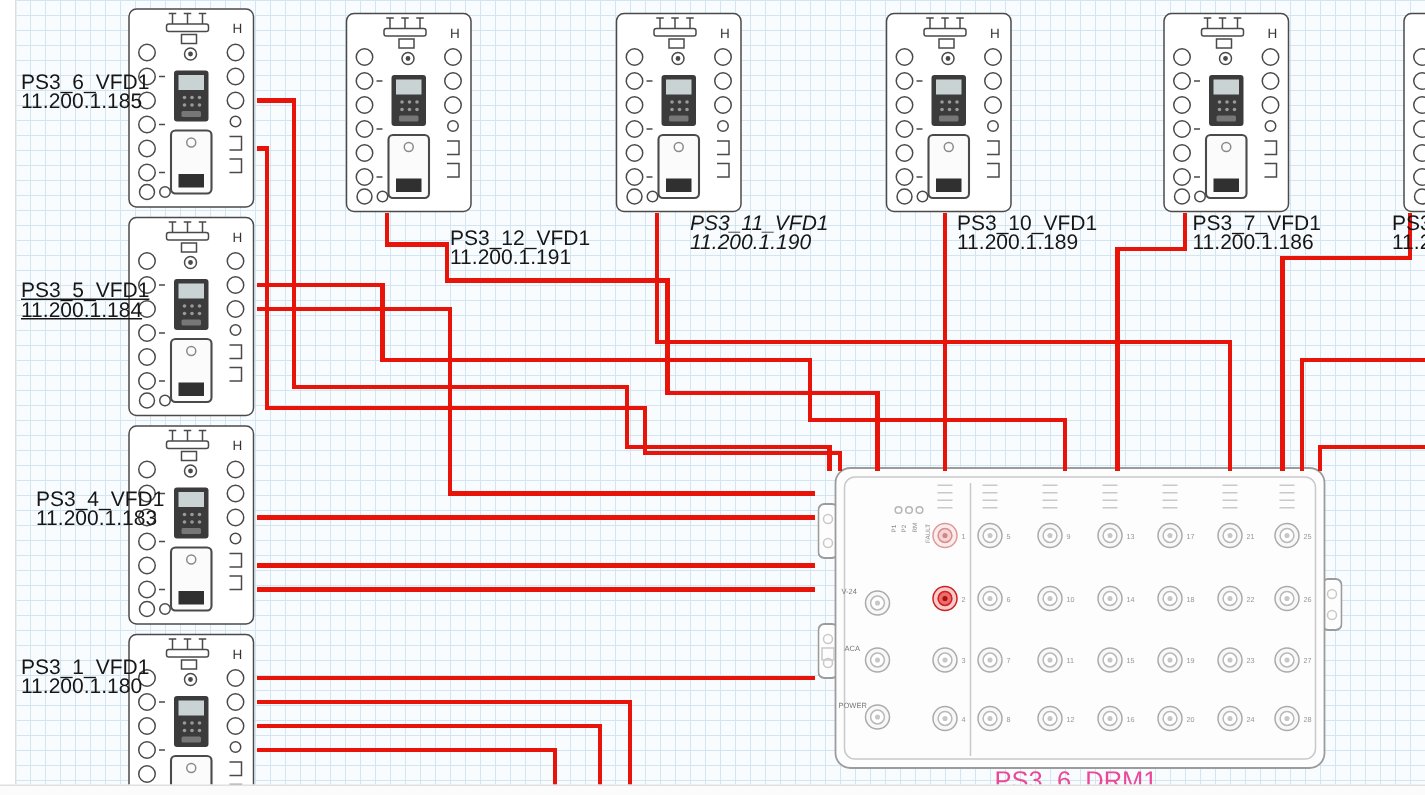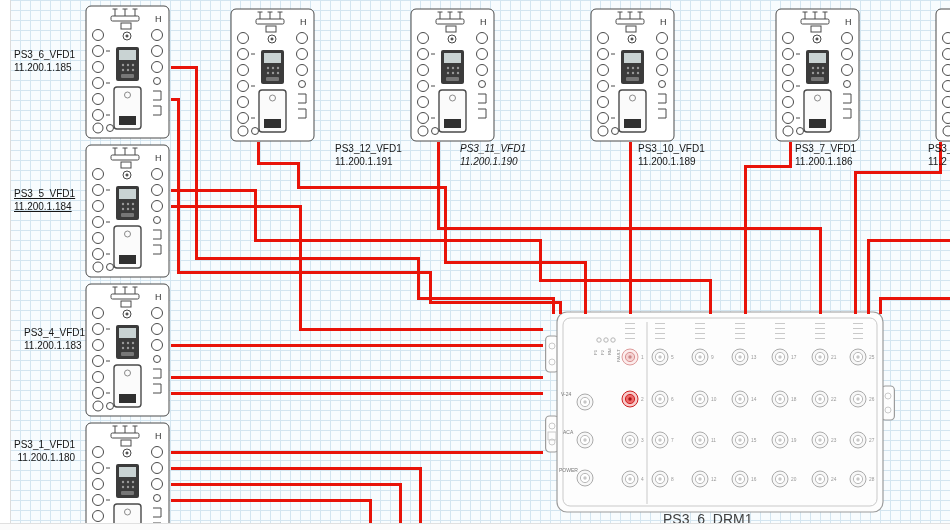--- a/index.html
+++ b/index.html
@@ -12,7 +12,7 @@
   #ruler{position:absolute;left:0;top:0;width:11px;height:530px;background:#fff;border-right:1px solid #dcdcdc;z-index:7}
   #bottombar{position:absolute;left:0;bottom:0;width:950px;height:7px;background:#fbfbfb;border-top:1px solid #e0e0e0;z-index:9}
   .vfd{position:absolute;width:85px;height:134px;z-index:4}
-  .dev-label{position:absolute;z-index:6;font-size:10px;line-height:13px;color:#161616;white-space:nowrap}
+  .dev-label{position:absolute;z-index:6;font-size:14px;line-height:13px;color:#161616;white-space:nowrap}
   #wire-layer{position:absolute;left:0;top:0;z-index:5;pointer-events:none}
   #wire-layer polyline{fill:none;stroke:#e81309;stroke-width:3;stroke-linejoin:miter;pointer-events:stroke}
   #drm-wrap{position:absolute;left:545px;top:310px;width:350px;height:205px;z-index:4}

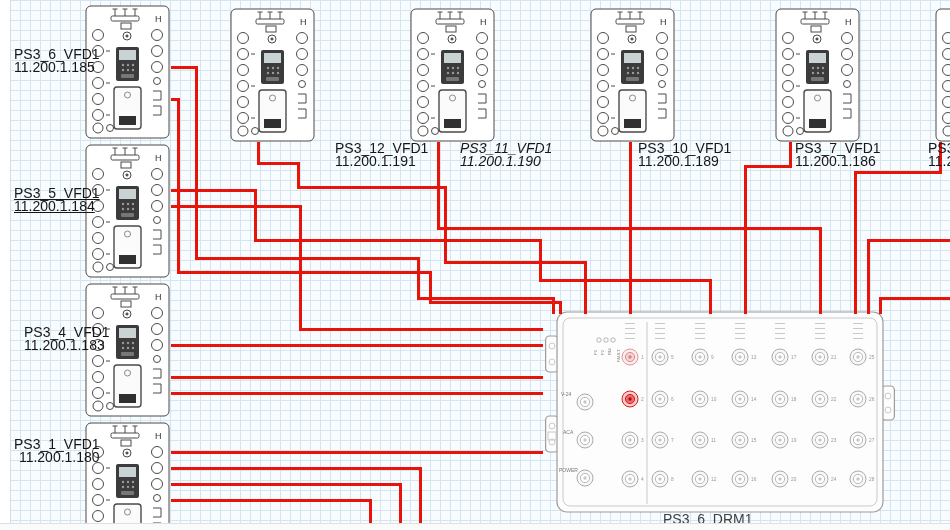--- a/index.html
+++ b/index.html
@@ -294,7 +294,7 @@
       </g>
     </svg>
   </div>
-      <div class="dev-label" style="left: 300px; top: 142px; padding-left: 35px;">
+      <div class="dev-label" style="left: 300px; top: 152px;">
         <div>PS3_12_VFD1</div>
         <div>11.200.1.191</div>
       </div>

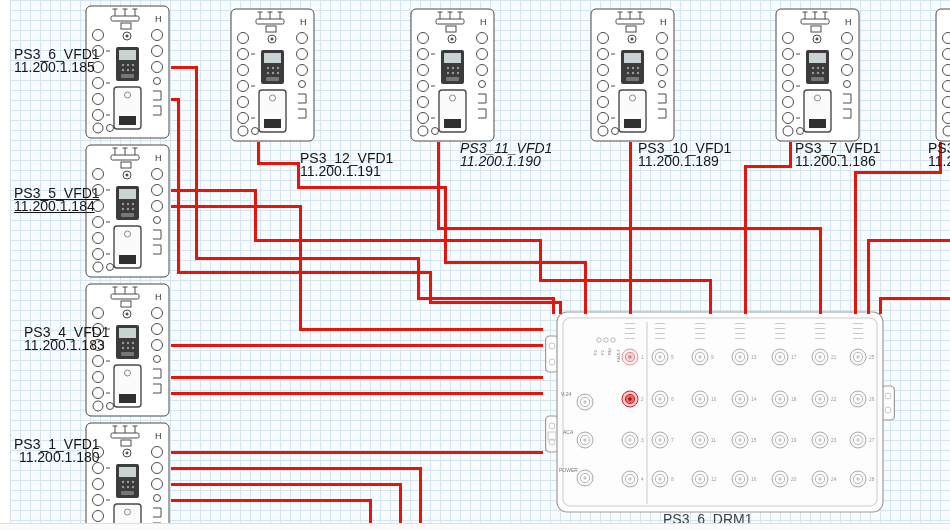--- a/index.html
+++ b/index.html
@@ -239,7 +239,7 @@
       </g>
     </svg>
   </div>
-      <div class="dev-label" style="left: 14px; top: 438px; text-align: right;">
+      <div class="dev-label" style="left: 14px; top: 438px;">
         <div>PS3_1_VFD1</div>
         <div>11.200.1.180</div>
       </div>

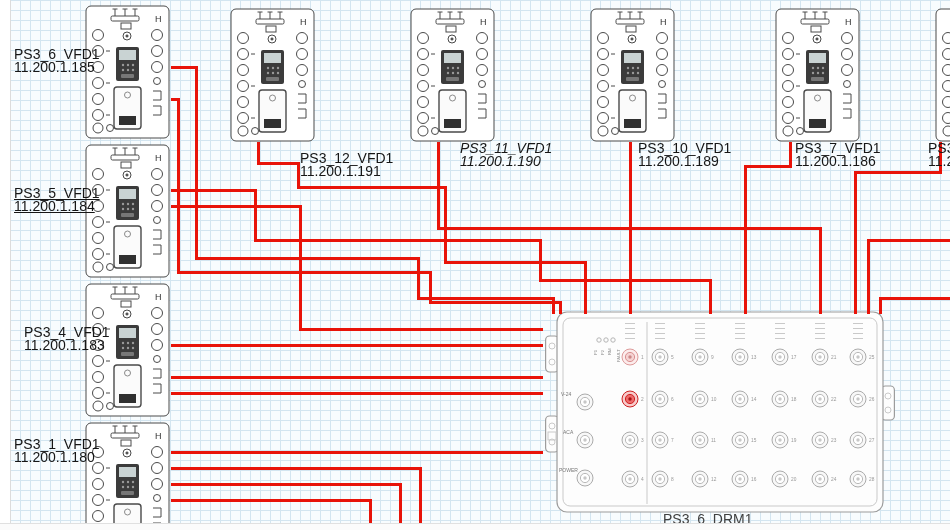--- a/index.html
+++ b/index.html
@@ -16,7 +16,7 @@
   #wire-layer{position:absolute;left:0;top:0;z-index:5;pointer-events:none}
   #wire-layer polyline{fill:none;stroke:#e81309;stroke-width:3;stroke-linejoin:miter;pointer-events:stroke}
   #drm-wrap{position:absolute;left:545px;top:310px;width:350px;height:205px;z-index:4}
-  #drm-label{position:absolute;left:663px;top:511px;z-index:6;font-size:14px;color:#404040;white-space:nowrap}
+  #drm-label{position:absolute;left:663px;top:511px;z-index:6;font-size:17px;color:#ec4899;white-space:nowrap}
 </style>
 </head>
 <body>

